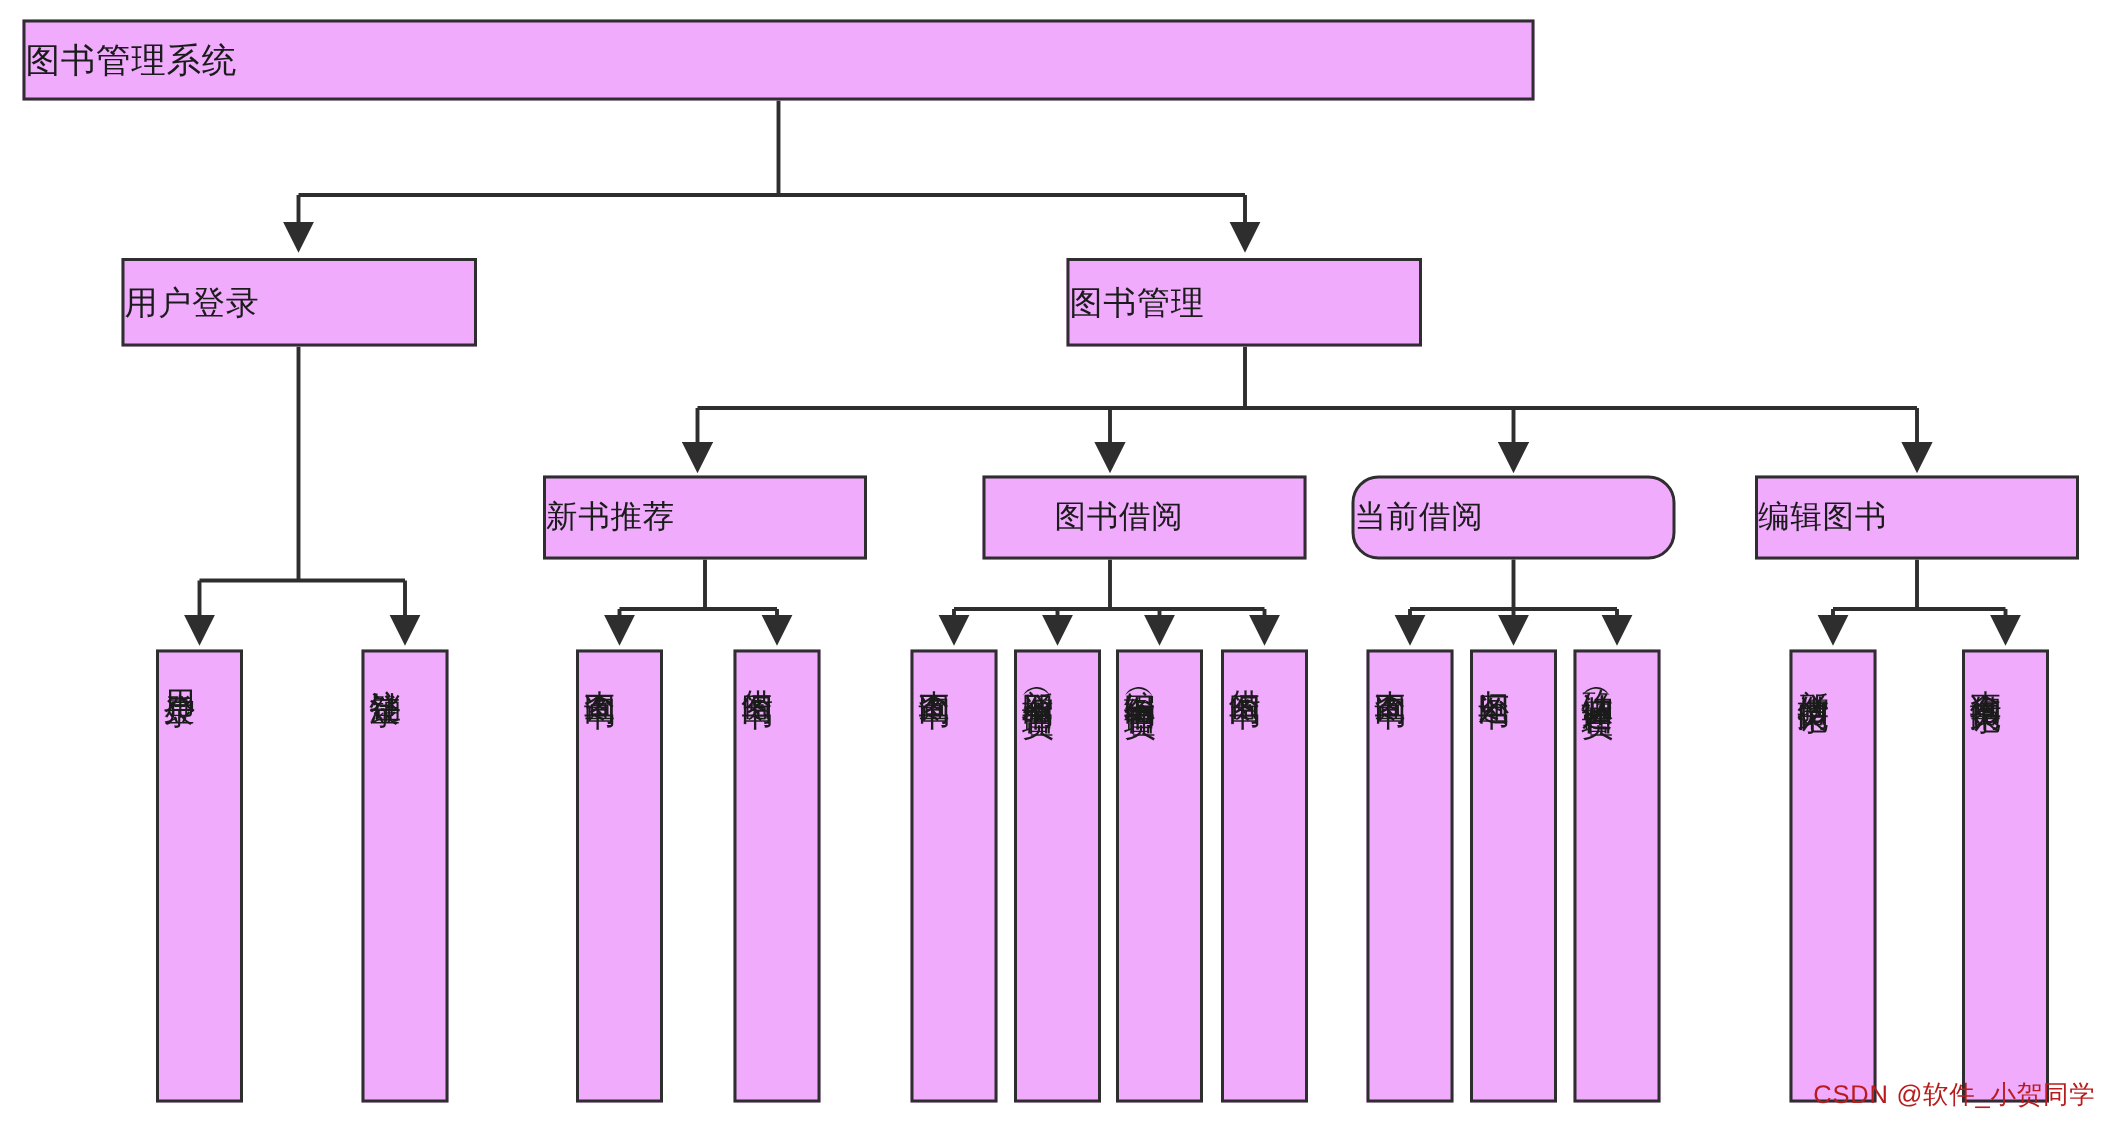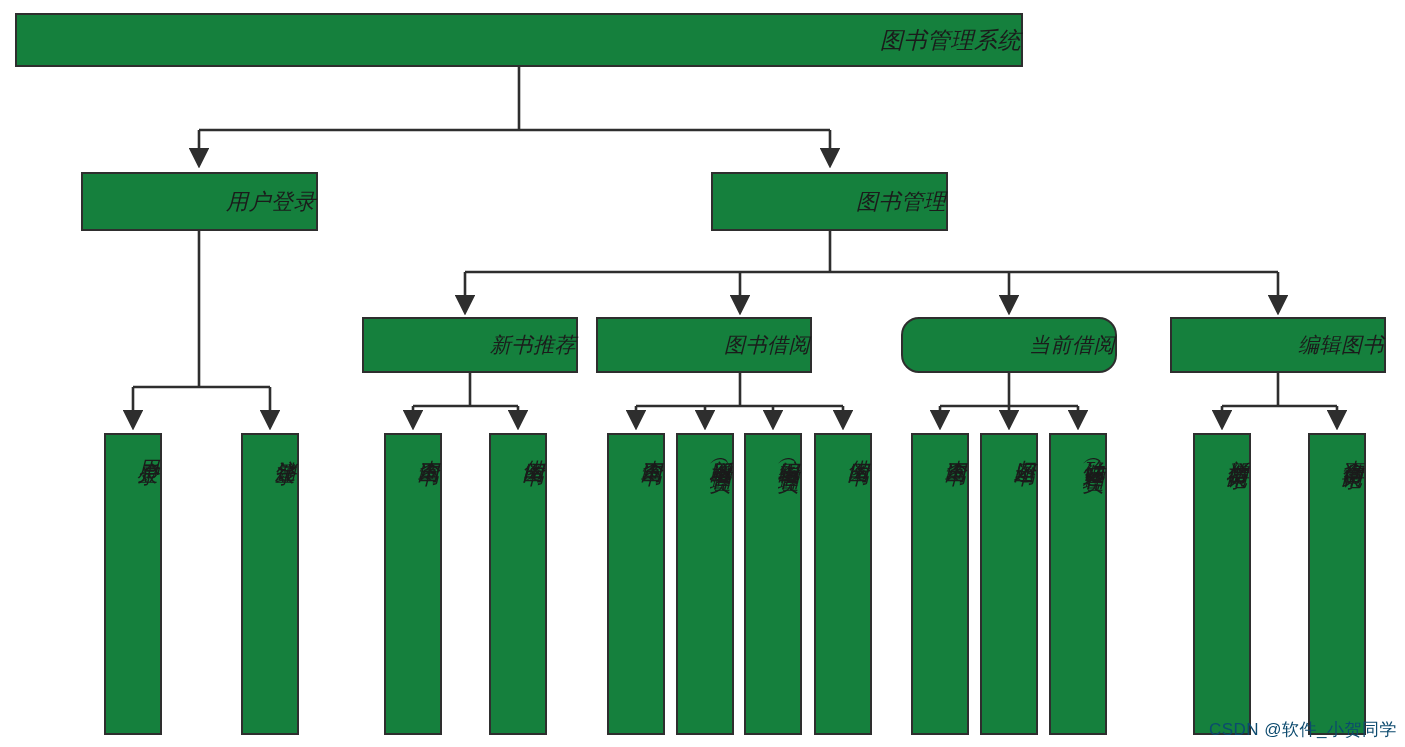--- a/index.html
+++ b/index.html
@@ -29,13 +29,12 @@
   .node {
     position: absolute;
     box-sizing: border-box;
-    background: #15803d;
+    background: #f0abfc;
     border: 2.2px solid #2e2e2e;
     display: flex;
     align-items: center;
-    justify-content: flex-end;
+    justify-content: flex-start;
     z-index: 3;
-    font-style: italic;
   }
   .node-label {
     color: #1b1b1b;

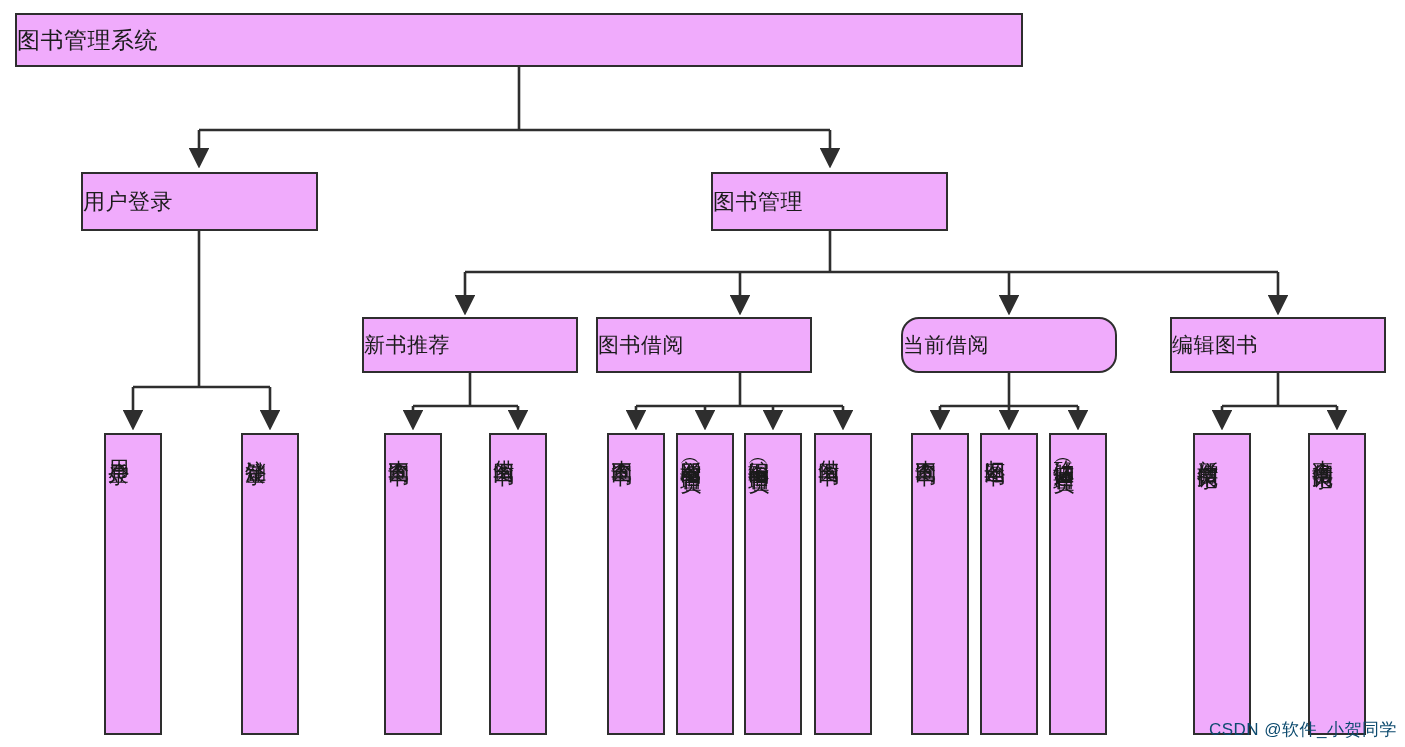--- a/index.html
+++ b/index.html
@@ -145,7 +145,7 @@
     <span class="node-label">图书管理</span>
   </div>
 
-  <div class="node level3" style="left:596px; top:317px; width:216px; height:56px;">
+  <div class="node level3" style="left:655px; top:317px; width:216px; height:56px;padding-left:46px;">
     <span class="node-label">图书借阅</span>
   </div>
 

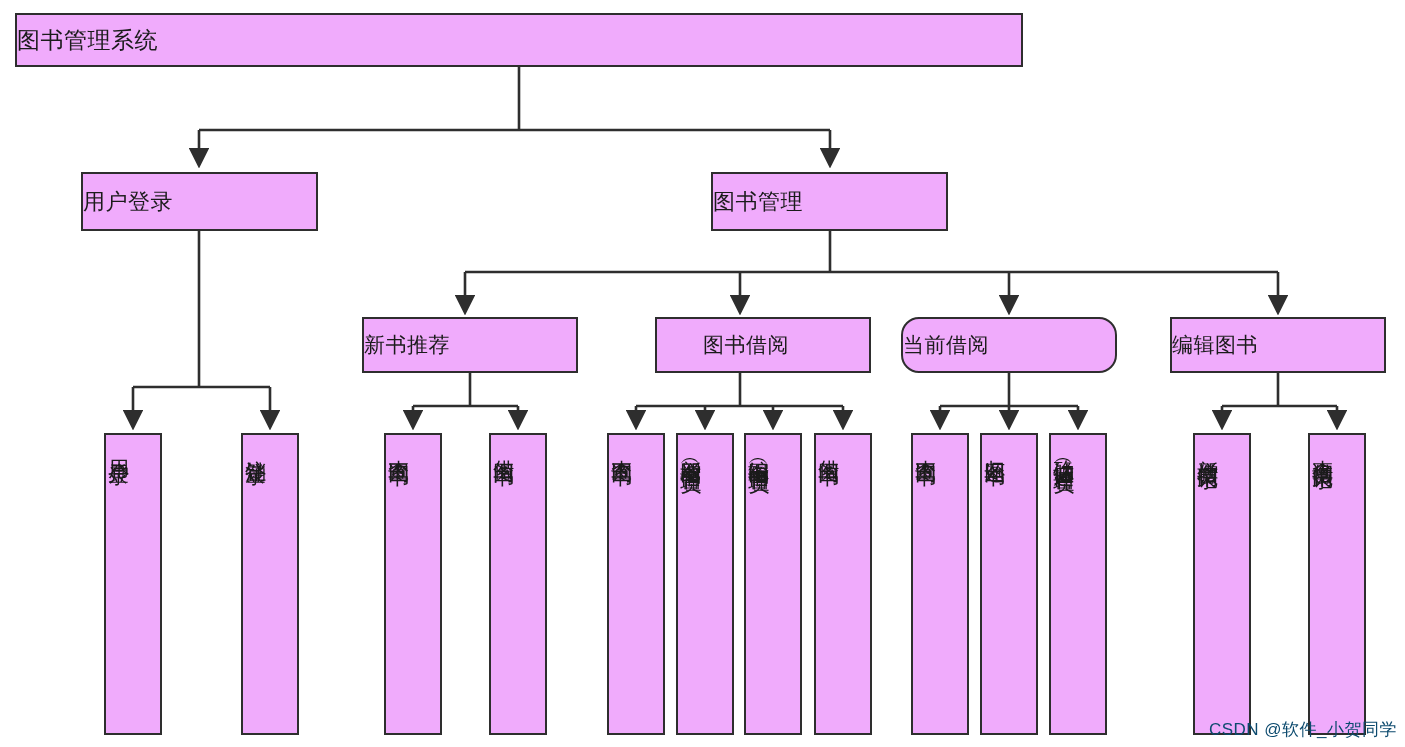--- a/index.html
+++ b/index.html
@@ -67,7 +67,7 @@
     right: 8px;
     bottom: 6px;
     font-size: 17px;
-    color: #0c4a6e;
+    color: #b91c1c;
     letter-spacing: 0.5px;
     z-index: 6;
     white-space: nowrap;

